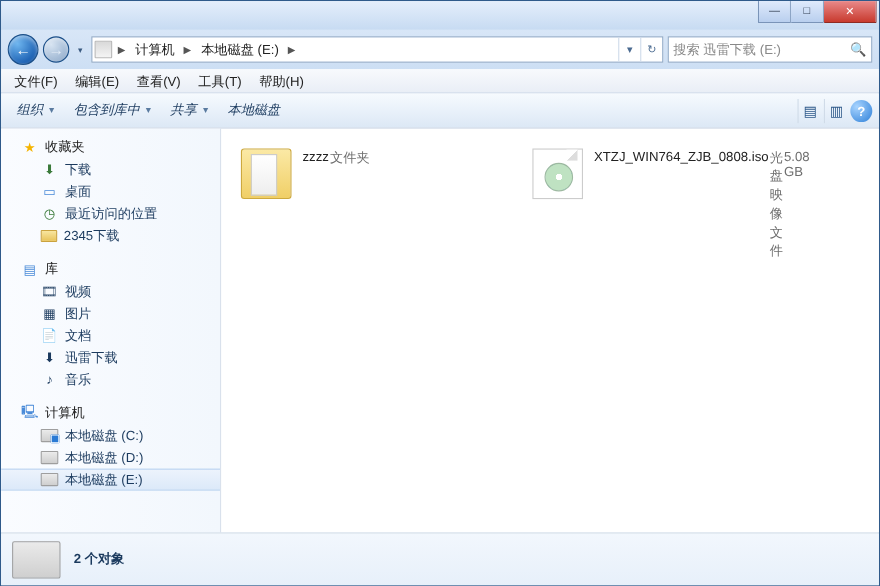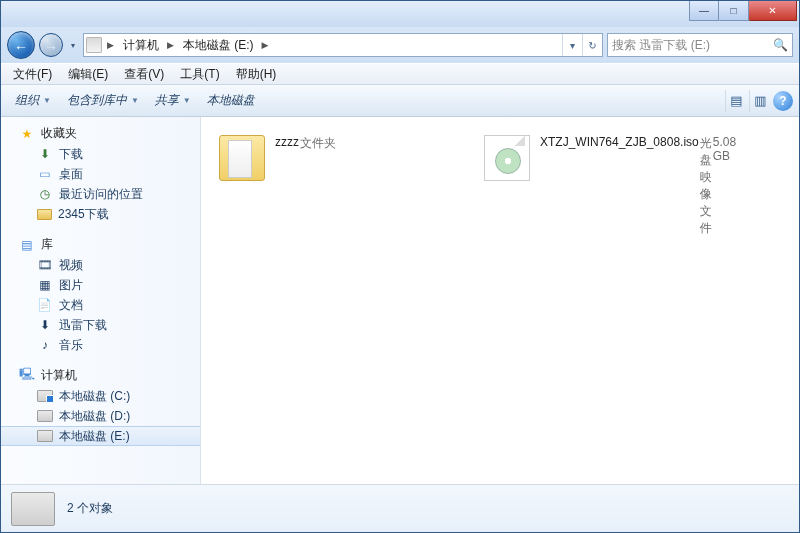--- a/index.html
+++ b/index.html
@@ -215,7 +215,7 @@
     background: linear-gradient(to bottom,#f2f7fd,#e7f0fa);
     display:flex; align-items:center; gap:12px;
     padding: 4px 10px;
-    font-size:12px; color:#1b3a5e;
+    font-size:12px; color:#1b3a5e;font-weight:bold;
   }
   .detailsbar .dthumb {
     width:44px; height:34px;

